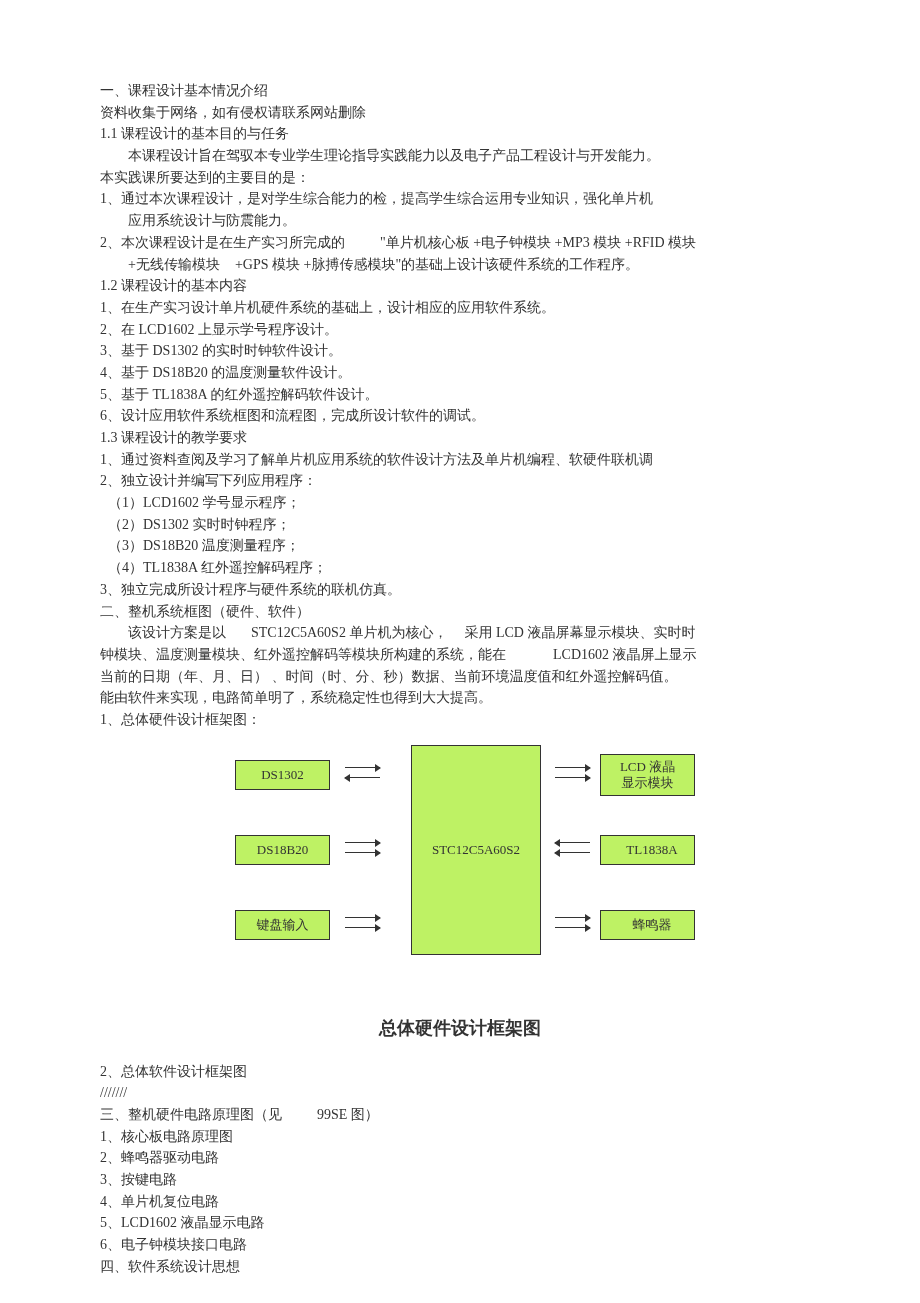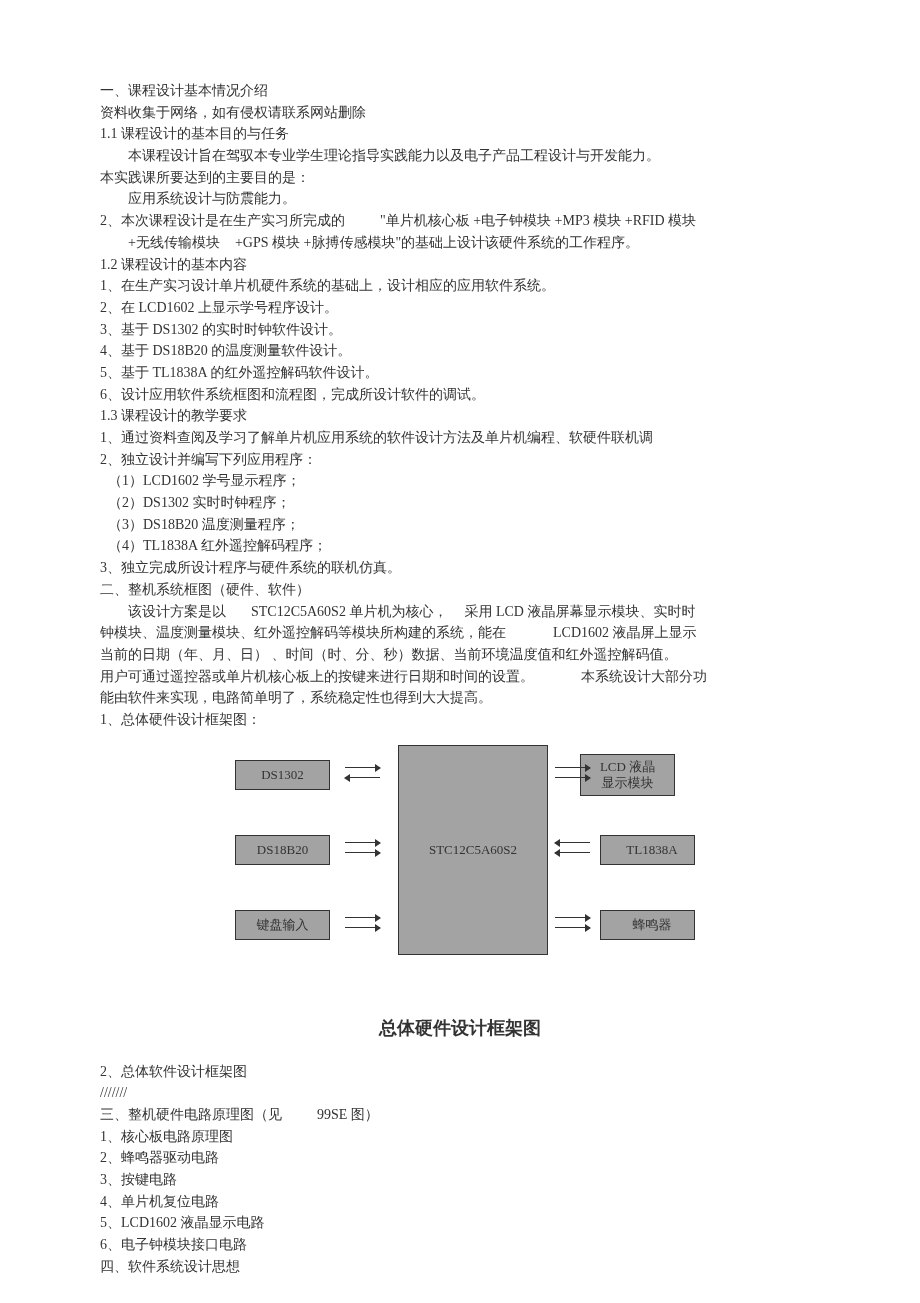--- a/index.html
+++ b/index.html
@@ -92,6 +92,7 @@
   <p class="line">1.1 课程设计的基本目的与任务</p>
   <p class="line indent1">本课程设计旨在驾驭本专业学生理论指导实践能力以及电子产品工程设计与开发能力。</p>
   <p class="line">本实践课所要达到的主要目的是：</p>
+  <p class="line">1、通过本次课程设计，是对学生综合能力的检，提高学生综合运用专业知识，强化单片机</p>
   <p class="line indent1">应用系统设计与防震能力。</p>
   <p class="line">
     <span>2、本次课程设计是在生产实习所完成的</span>

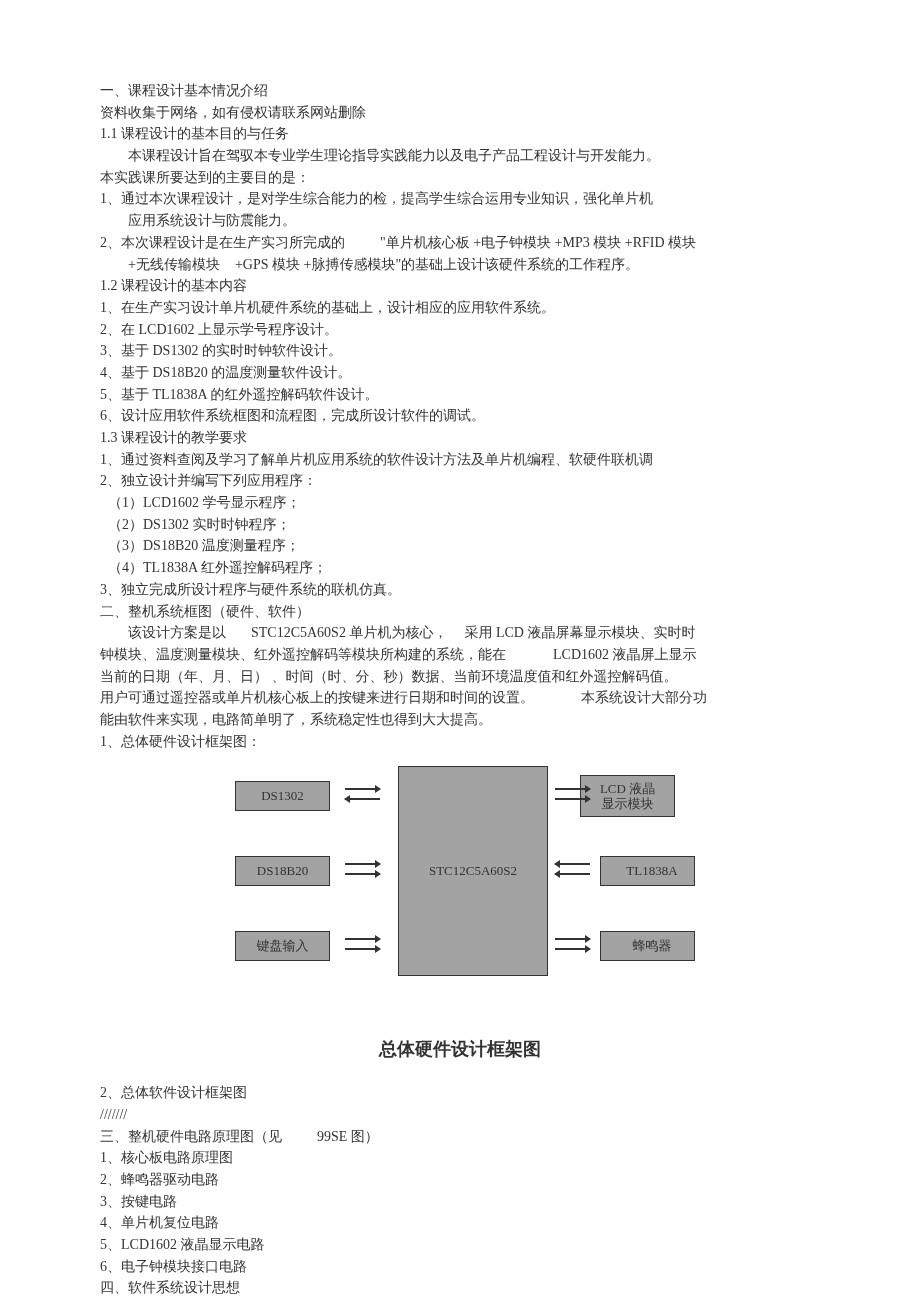--- a/index.html
+++ b/index.html
@@ -135,11 +135,6 @@
     <span>LCD1602 液晶屏上显示</span>
   </p>
   <p class="line">当前的日期（年、月、日）  、时间（时、分、秒）数据、当前环境温度值和红外遥控解码值。</p>
-  <p class="line">
-    <span>用户可通过遥控器或单片机核心板上的按键来进行日期和时间的设置。</span>
-    <span style="display:inline-block;width:40px;"></span>
-    <span>本系统设计大部分功</span>
-  </p>
   <p class="line">能由软件来实现，电路简单明了，系统稳定性也得到大大提高。</p>
   <p class="line">1、总体硬件设计框架图：</p>
 

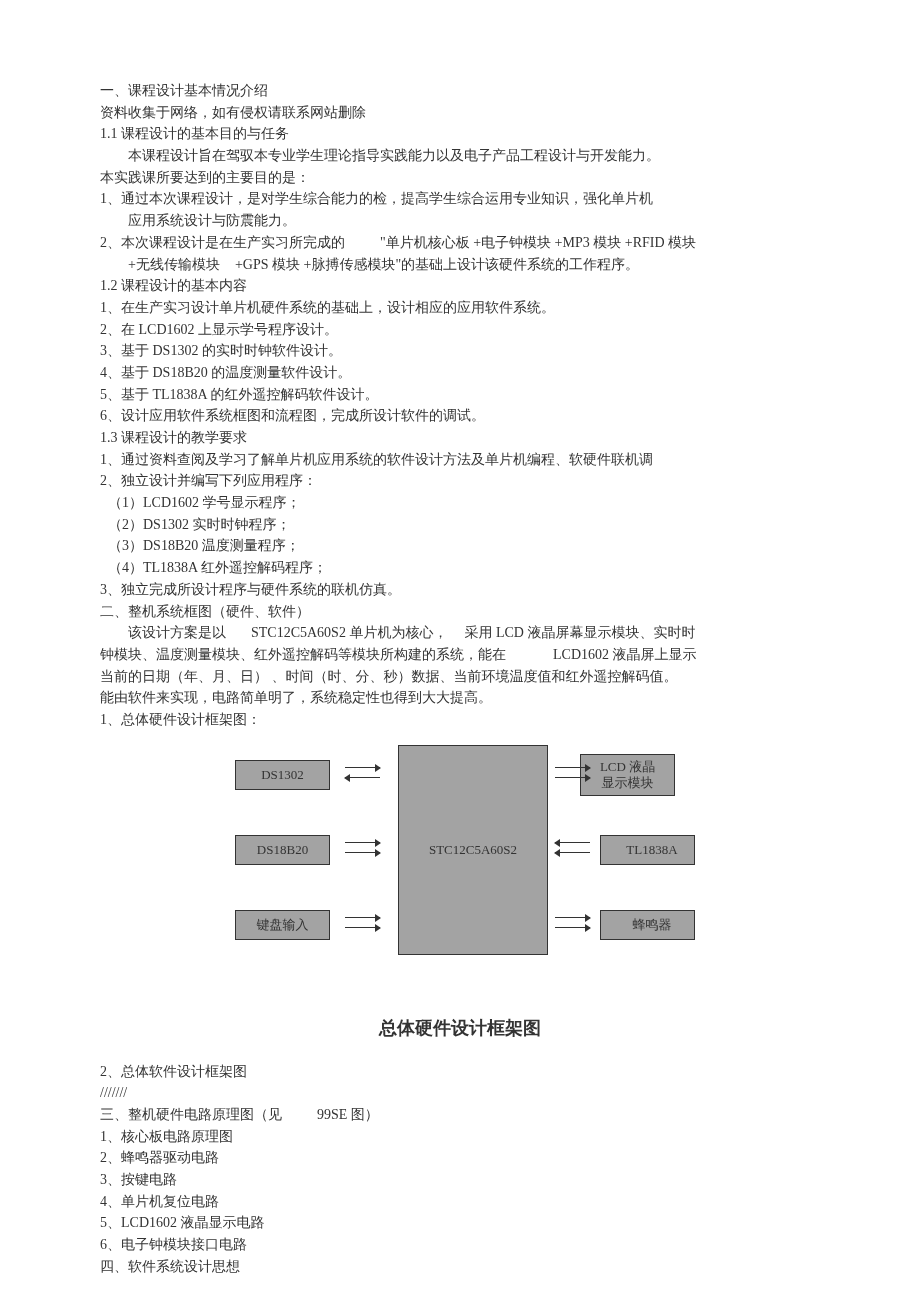--- a/index.html
+++ b/index.html
@@ -38,7 +38,7 @@
   .box {
     position: absolute;
     border: 1.5px solid #333;
-    background: #a3a3a3;
+    background: #bef264;
     font-family: "SimSun", serif;
     font-size: 13px;
     display: flex;

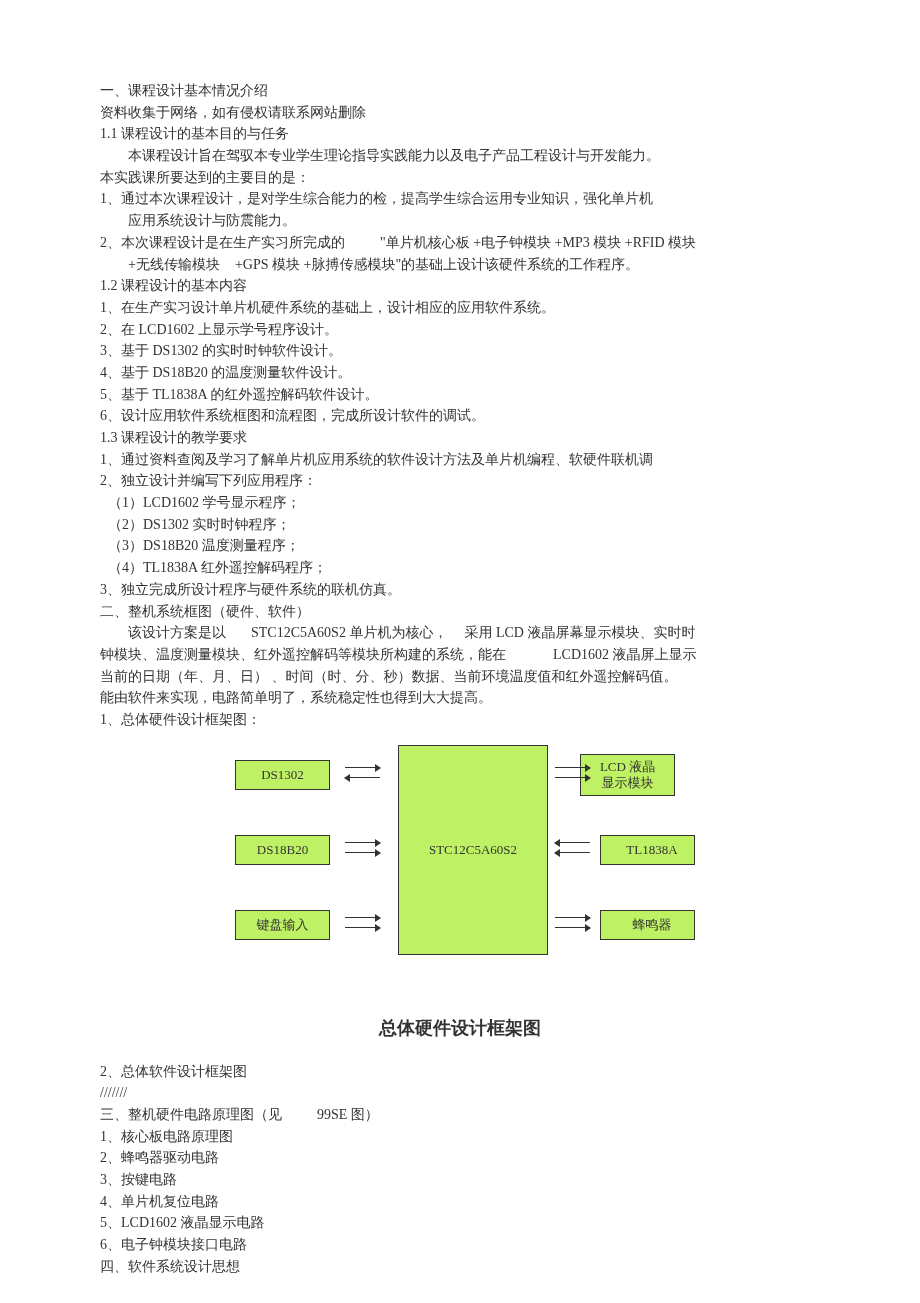--- a/index.html
+++ b/index.html
@@ -154,7 +154,7 @@
           <span>键盘输入</span>
         </div>
 
-      <div class="box box-right-tall" style="left:360px; top:9px;text-align:right;">
+      <div class="box box-right-tall" style="left:380px; top:9px;text-align:right;">
         <span>LCD 液晶</span>
         <span>显示模块</span>
       </div>

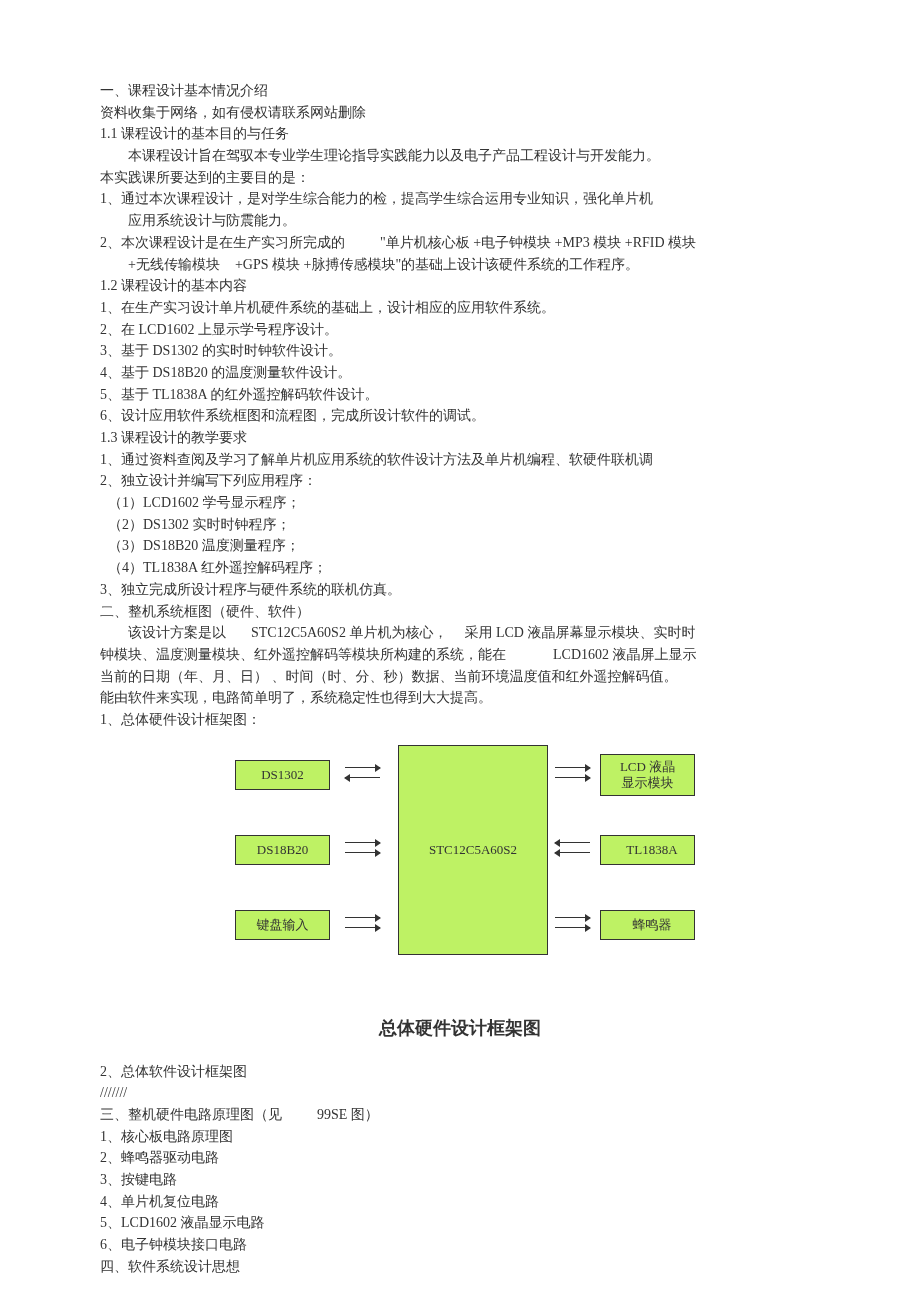--- a/index.html
+++ b/index.html
@@ -48,7 +48,7 @@
     box-sizing: border-box;
   }
   .box-center {
-    left: 178px; top: 0px; width: 150px; height: 210px;
+    left: 191px; top: 0px; width: 130px; height: 210px;
     flex-direction: column;
   }
   .box-left { width: 95px; height: 30px; }

